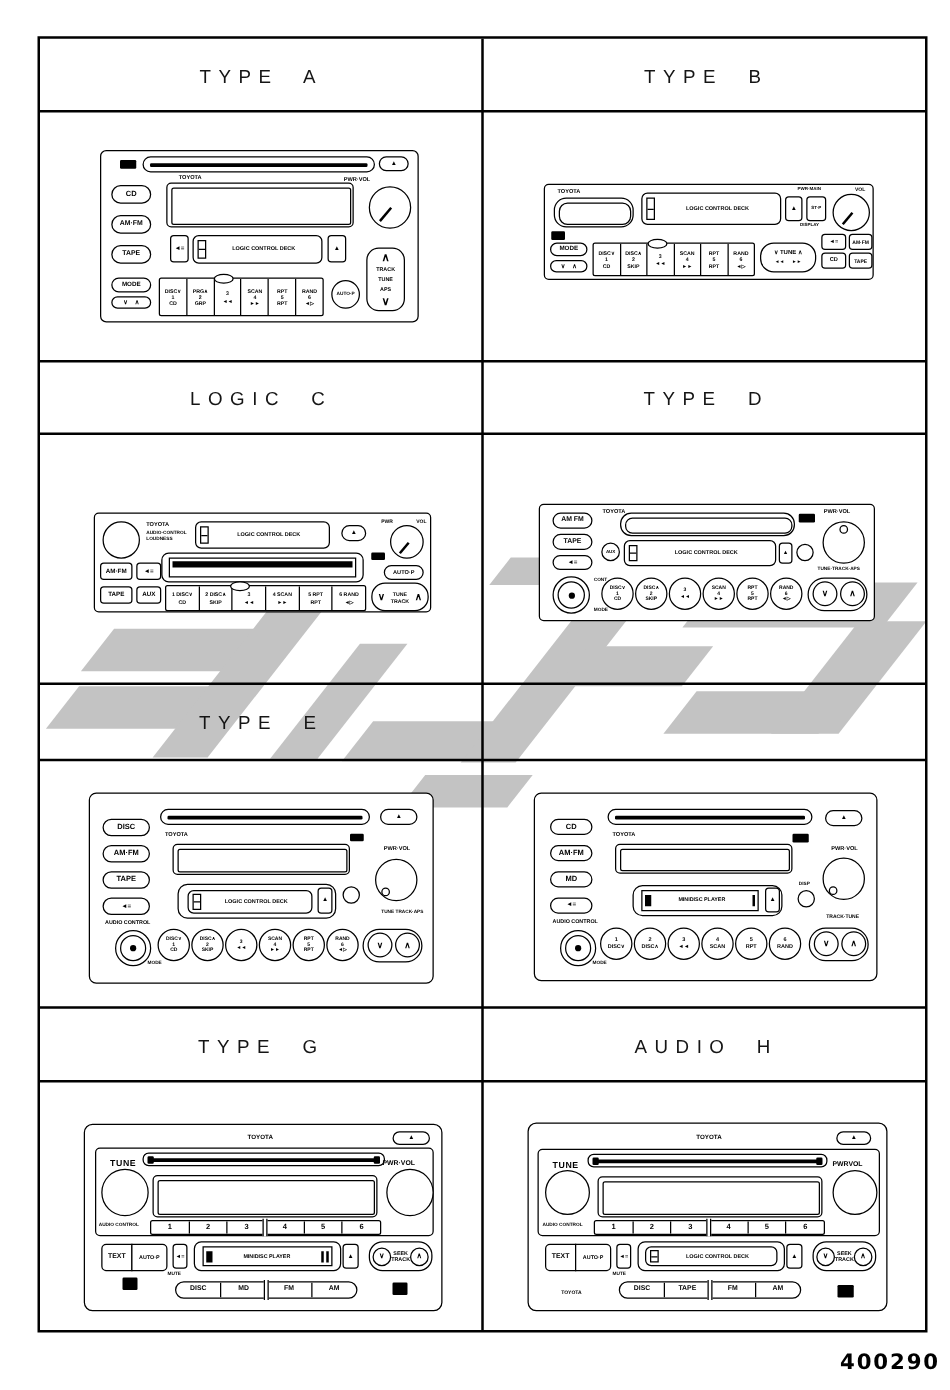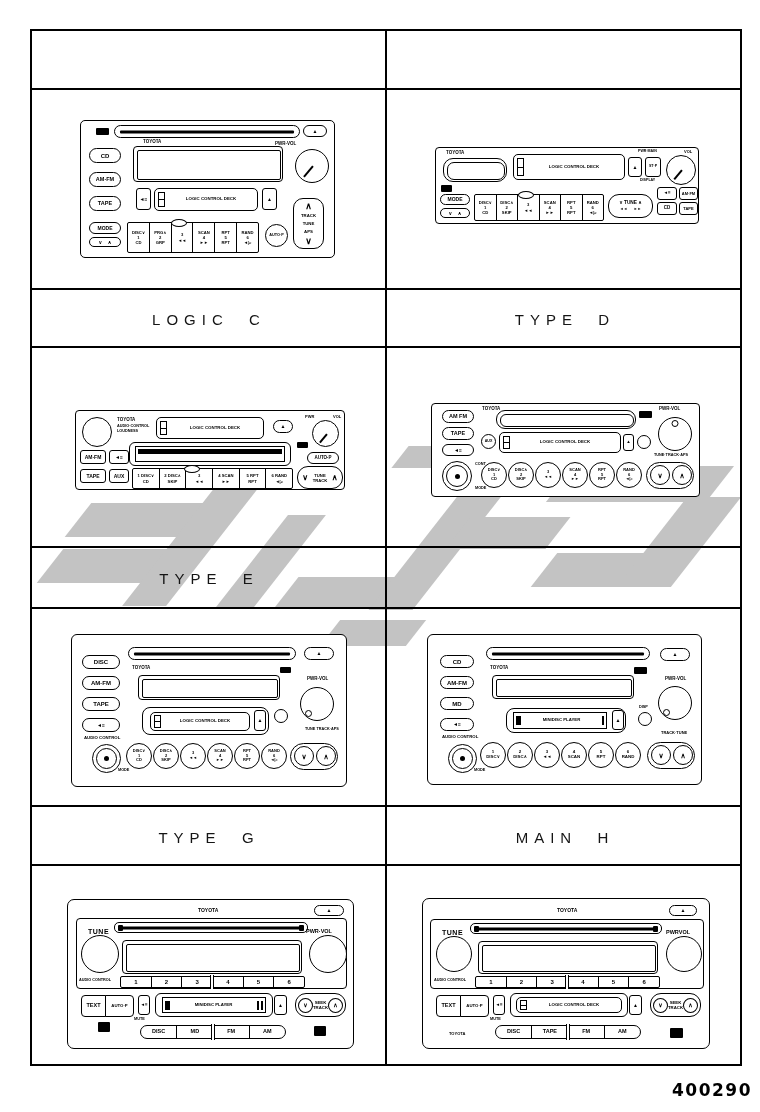--- a/index.html
+++ b/index.html
@@ -96,6 +96,7 @@
     <div class="hl" style="top:833px"></div>
     <div class="vl"></div>
 
+    <div class="th" style="left:0;top:22px">TYPE  A</div>
     <div class="th" style="left:0;top:280px">LOGIC  C</div>
     <div class="th" style="left:356px;top:280px">TYPE  D</div>
     <div class="th" style="left:0;top:539px">TYPE  E</div>

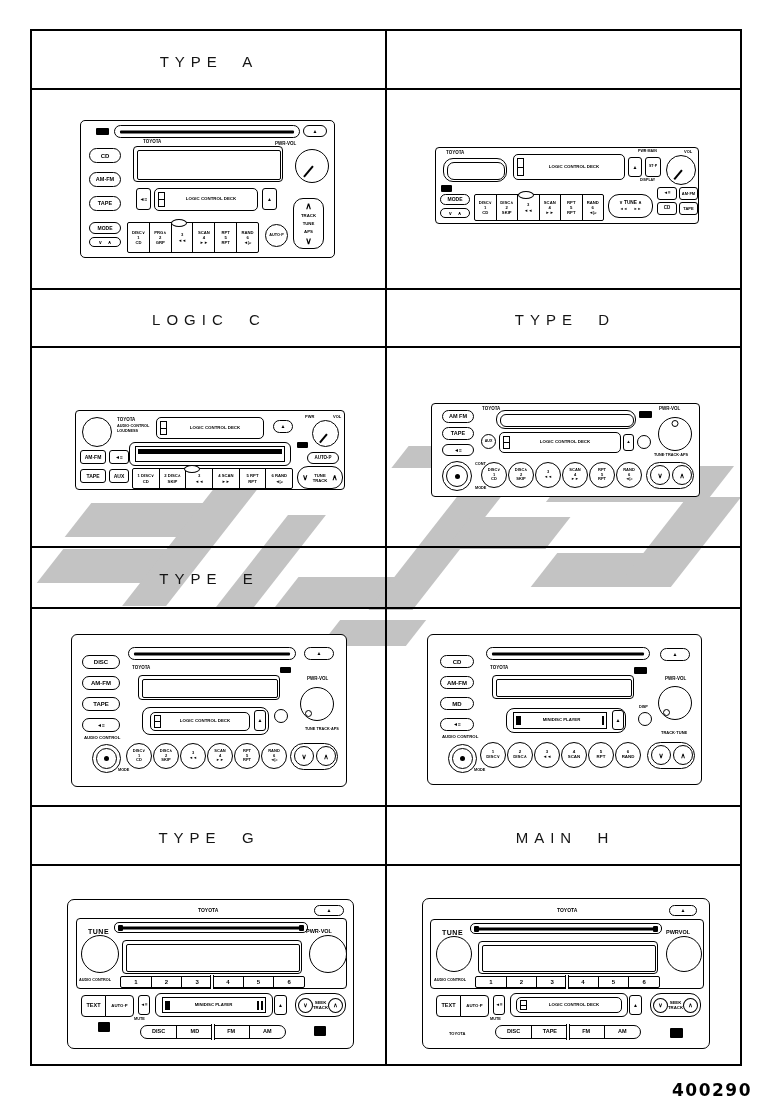--- a/index.html
+++ b/index.html
@@ -97,6 +97,7 @@
     <div class="vl"></div>
 
     <div class="th" style="left:0;top:22px">TYPE  A</div>
+    <div class="th" style="left:356px;top:22px">TYPE  B</div>
     <div class="th" style="left:0;top:280px">LOGIC  C</div>
     <div class="th" style="left:356px;top:280px">TYPE  D</div>
     <div class="th" style="left:0;top:539px">TYPE  E</div>

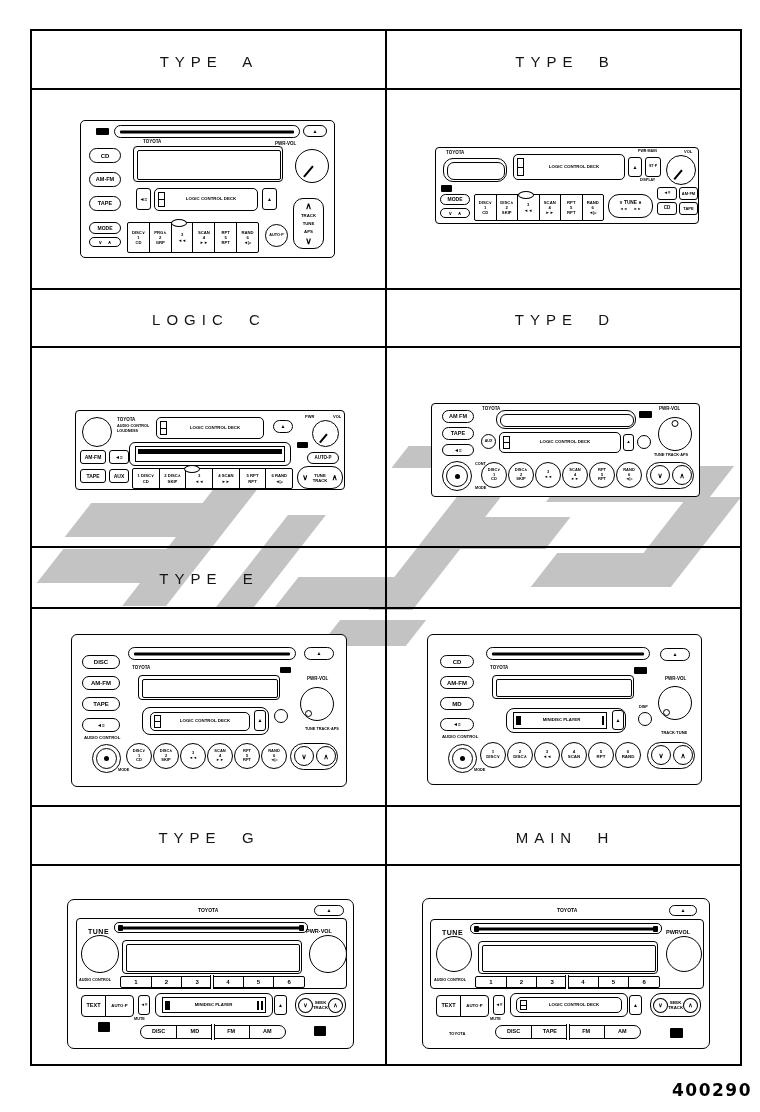--- a/index.html
+++ b/index.html
@@ -102,7 +102,7 @@
     <div class="th" style="left:356px;top:280px">TYPE  D</div>
     <div class="th" style="left:0;top:539px">TYPE  E</div>
     <div class="th" style="left:0;top:798px">TYPE  G</div>
-    <div class="th" style="left:356px;top:798px">MAIN  H</div>
+    <div class="th" style="left:356px;top:798px">AUDIO  H</div>
 
     <div class="radio" style="left:48px;top:89px;width:255px;height:138px">
       <div class="r blk" style="left:15px;top:7px;width:13px;height:7px"></div>

